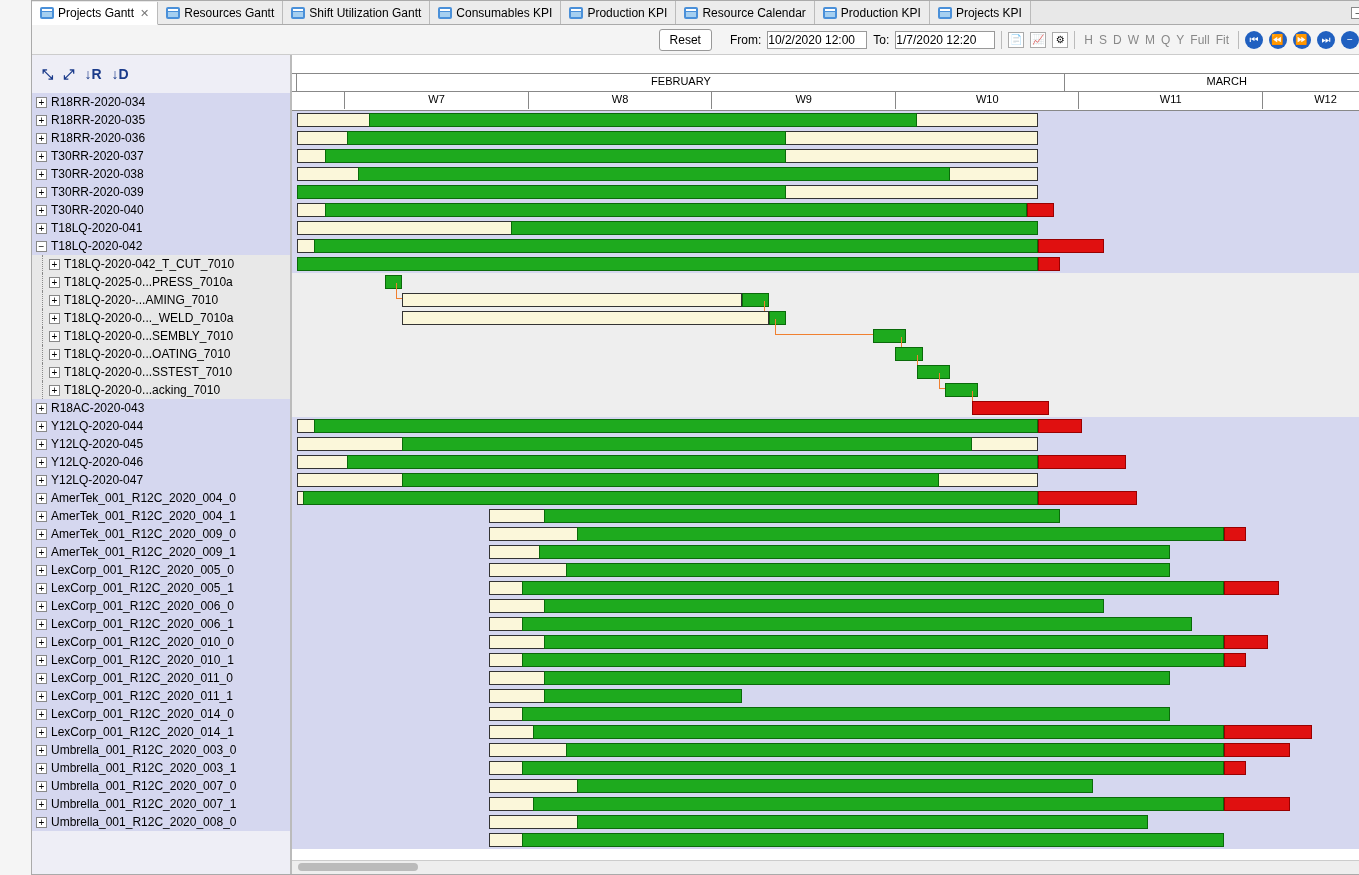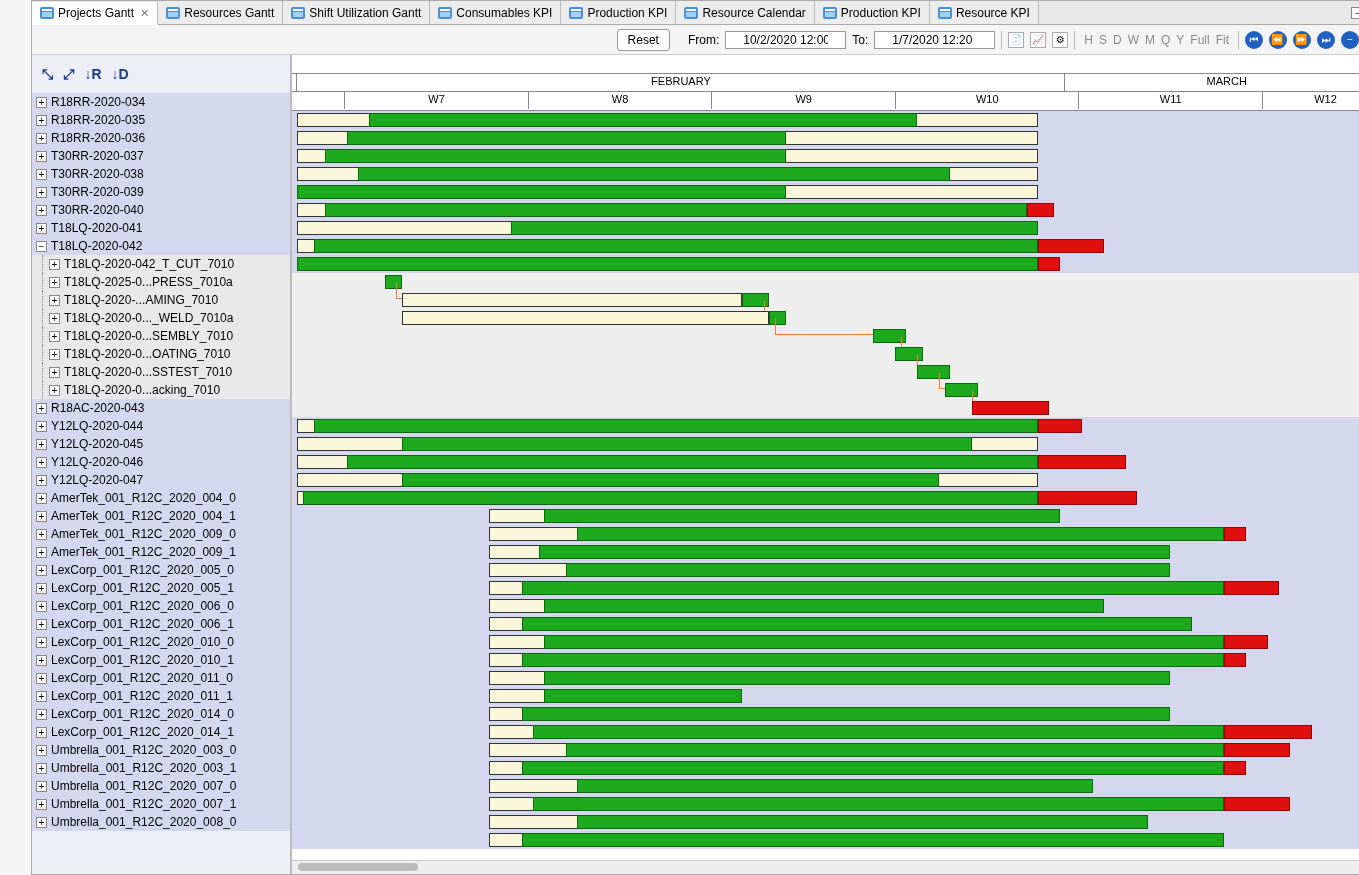--- a/index.html
+++ b/index.html
@@ -99,7 +99,7 @@
       </div>
       <div class="tab">
         <span class="tab-icon"></span>
-        <span>Resource KPI</span>
+        <span>Projects KPI</span>
       </div>
       <div class="tabs-spacer"></div>
     <div class="winbtns">

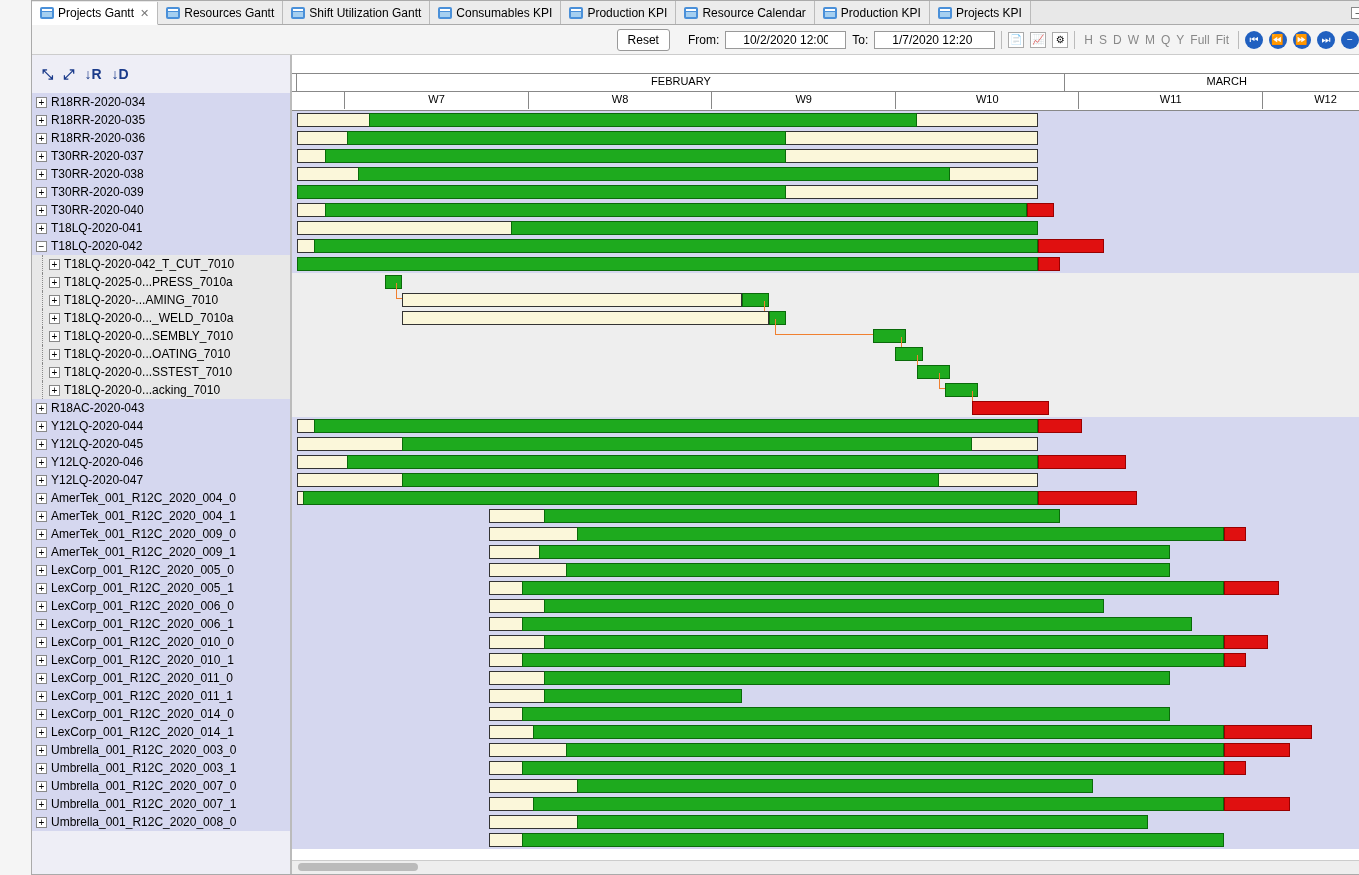--- a/index.html
+++ b/index.html
@@ -22,7 +22,7 @@
 .toolbar{display:flex;align-items:center;gap:6px;padding:4px 6px;border-bottom:1px solid #ccc;background:#f4f4f4;justify-content:flex-end;height:30px;}
 .btn-reset{padding:3px 10px;border:1px solid #999;border-radius:3px;background:#fff;font-size:12px;}
 .toolbar-label{font-size:12px;}
-.toolbar-input{width:121px;border:1px solid #999;padding:1px 17px;font-size:12px;background:#fff;}
+.toolbar-input{width:100px;border:1px solid #999;padding:1px 0;font-size:12px;background:#fff;}
 .tbicon{width:16px;height:16px;border:1px solid #aaa;background:#fff;display:inline-flex;align-items:center;justify-content:center;font-size:10px;}
 .tbsep{width:1px;height:18px;background:#bbb;}
 .zoombtn{color:#888;padding:0 3px;font-size:12px;cursor:pointer;}

